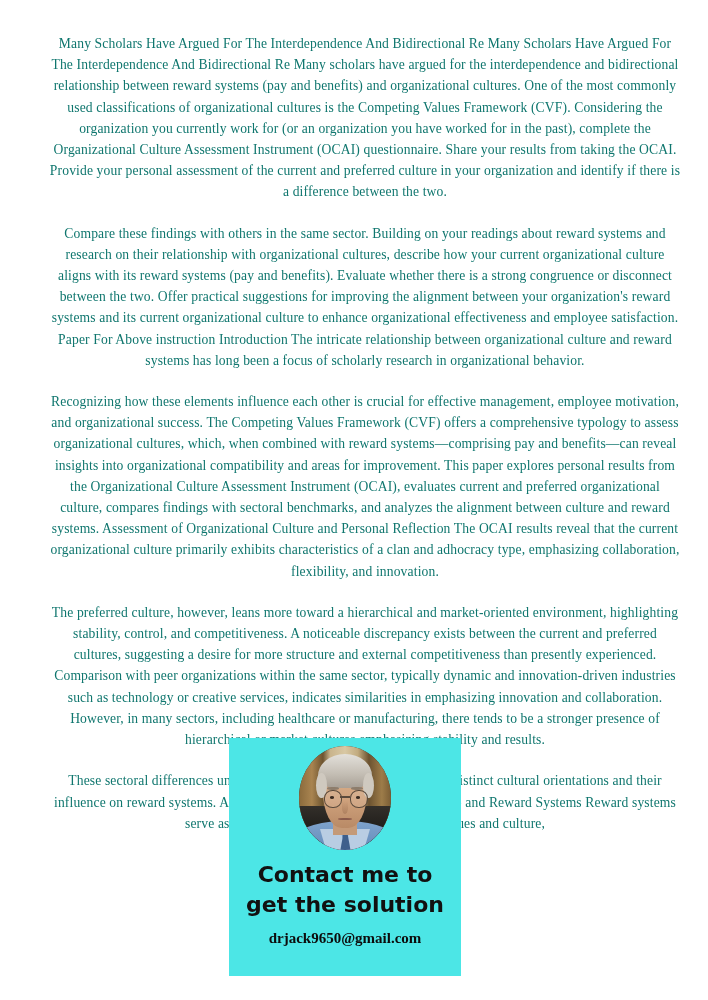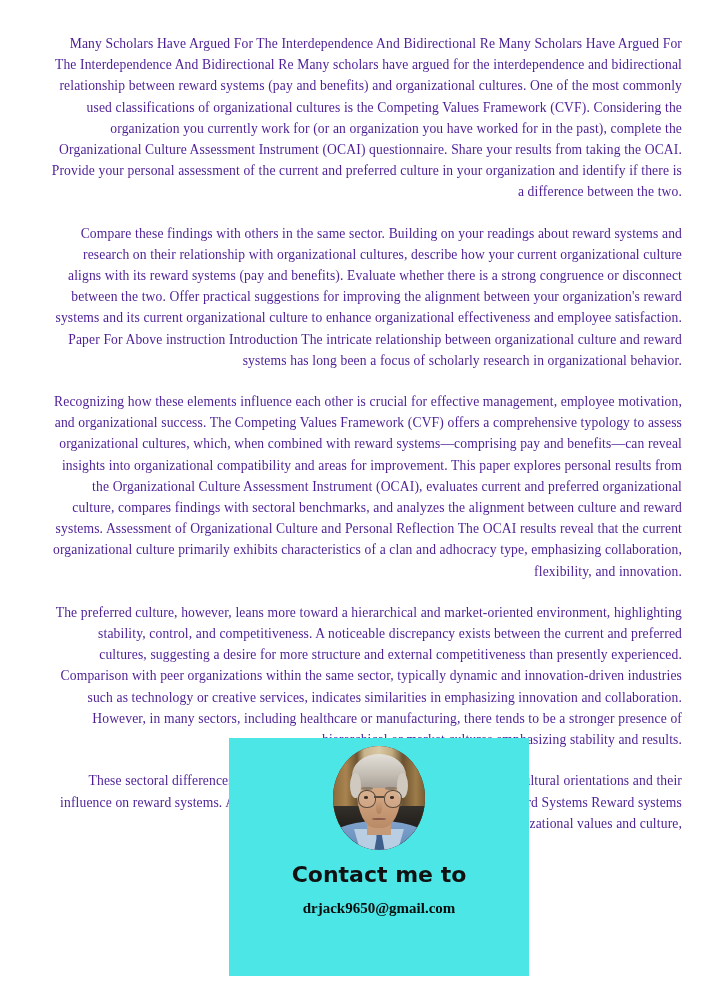--- a/index.html
+++ b/index.html
@@ -35,8 +35,8 @@
     margin: 0 0 20px 0;
     font-size: 13.6px;
     line-height: 21.2px;
-    text-align: right;
-    color: #4c1d95;
+    text-align: center;
+    color: #0f766e;
     letter-spacing: 0.01em;
   }
   .para:last-child { margin-bottom: 0; }

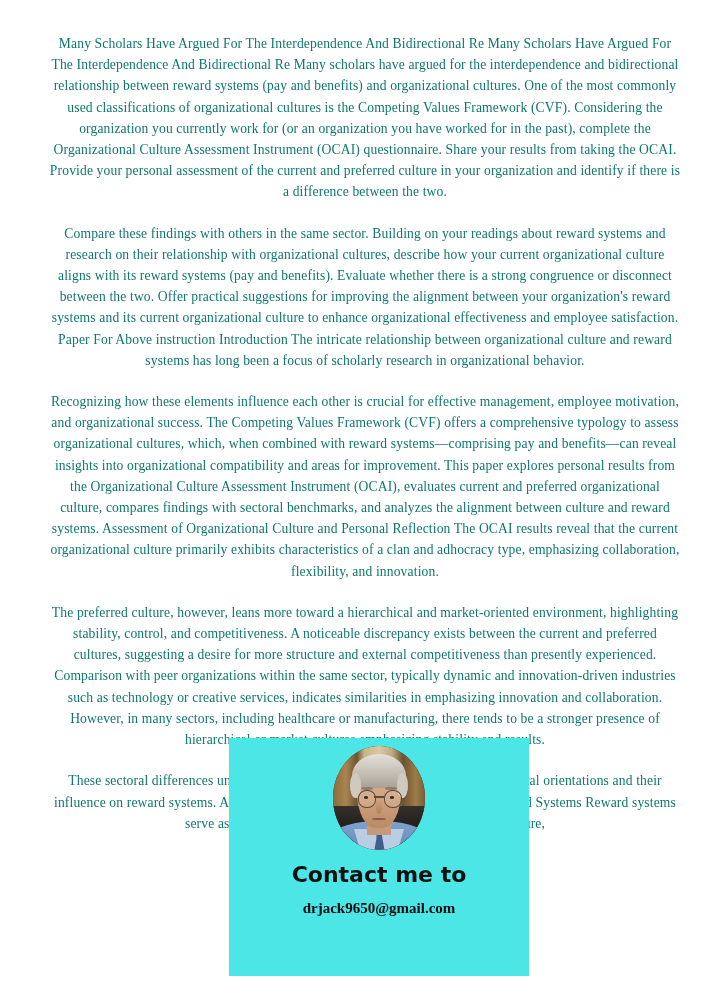--- a/index.html
+++ b/index.html
@@ -46,7 +46,7 @@
     position: absolute;
     left: 229px;
     top: 738px;
-    width: 300px;
+    width: 232px;
     height: 238px;
     background: #4ce6e6;
     z-index: 20;

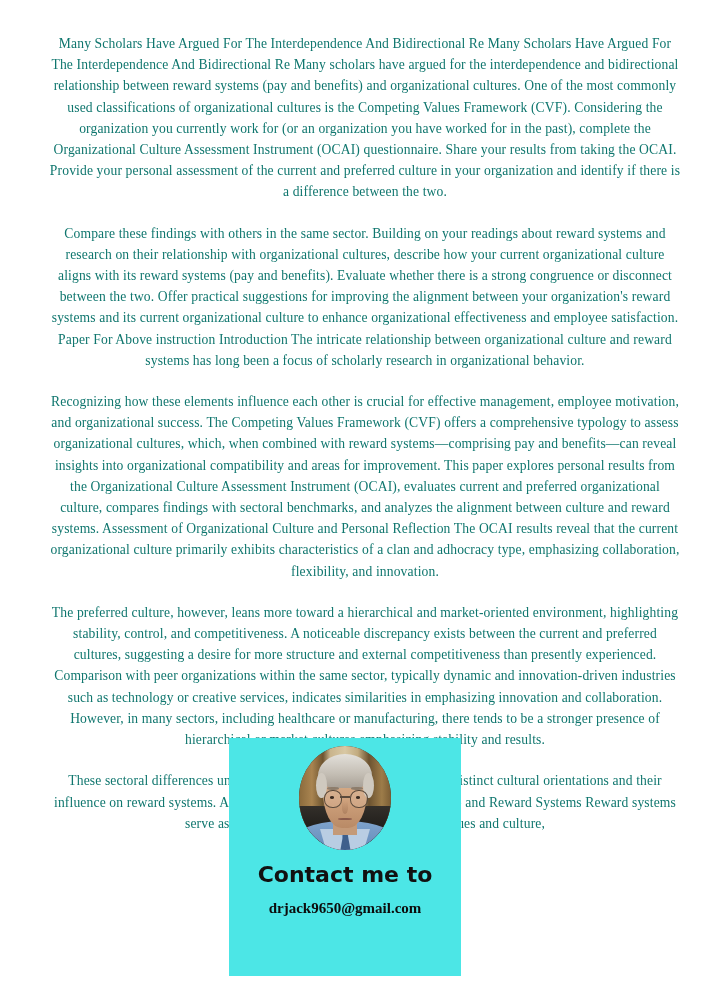--- a/index.html
+++ b/index.html
@@ -261,6 +261,7 @@
     </div>
 
     <div id="overlay-line1">Contact me to</div>
+    <div id="overlay-line2">get the solution</div>
     <div id="overlay-email">drjack9650@gmail.com</div>
   </div>
 

